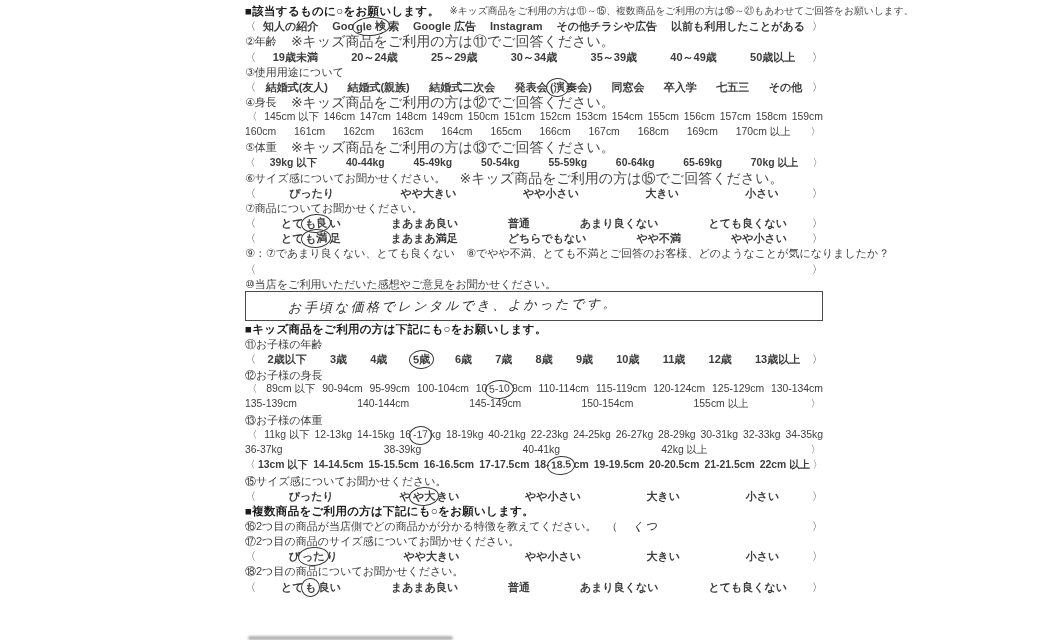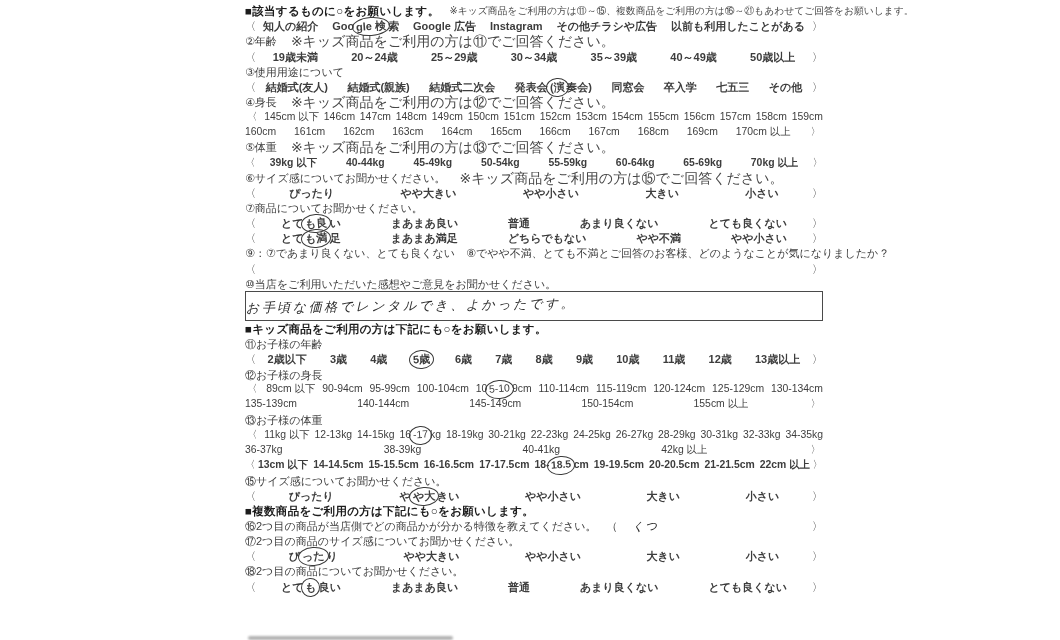--- a/index.html
+++ b/index.html
@@ -34,7 +34,7 @@
   }
   .comment-box{
     height:30.3px;box-sizing:border-box;border:1.3px solid #4a4a4a;
-    display:flex;align-items:center;background:#fff;
+    display:flex;align-items:center;padding-left:42px;background:#fff;
   }
   .handwriting{
     font-style:italic;color:#2e2e2e;font-size:13px;letter-spacing:2.5px;

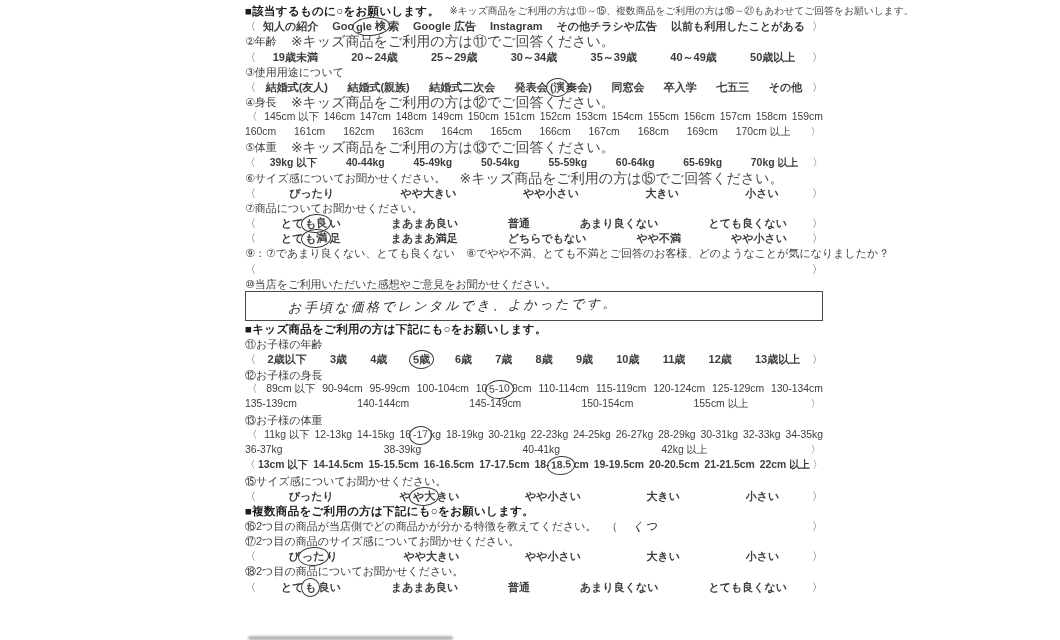--- a/index.html
+++ b/index.html
@@ -268,7 +268,7 @@
         <span class="option">14-15kg</span>
         <span class="option">16<span class="cmark">-17</span>kg</span>
         <span class="option">18-19kg</span>
-        <span class="option">30-21kg</span>
+        <span class="option">40-21kg</span>
         <span class="option">22-23kg</span>
         <span class="option">24-25kg</span>
         <span class="option">26-27kg</span>

